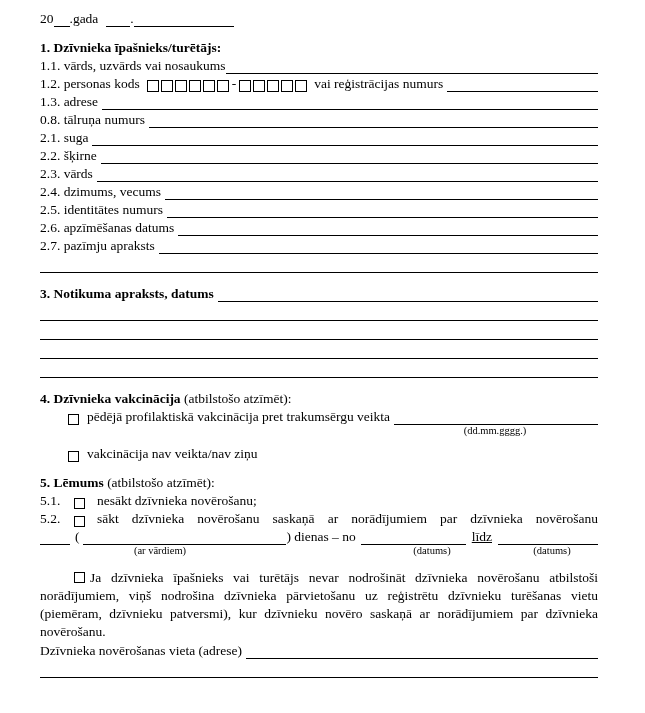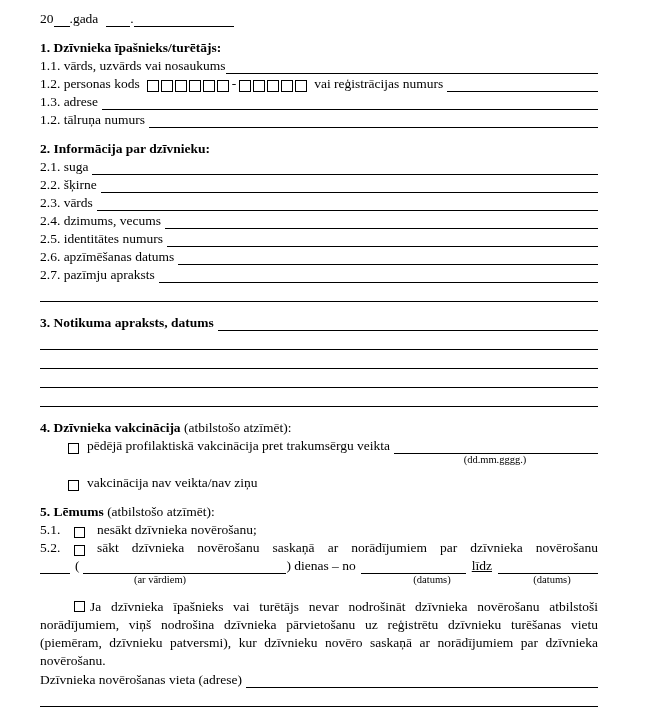--- a/index.html
+++ b/index.html
@@ -67,7 +67,7 @@
     <span class="blank fill"></span>
   </div>
   <div class="row">
-    <span class="lbl sp4">1.2. tālruņa numurs</span>
+    <span class="lbl sp4">0.8. tālruņa numurs</span>
     <span class="blank fill"></span>
   </div>
 

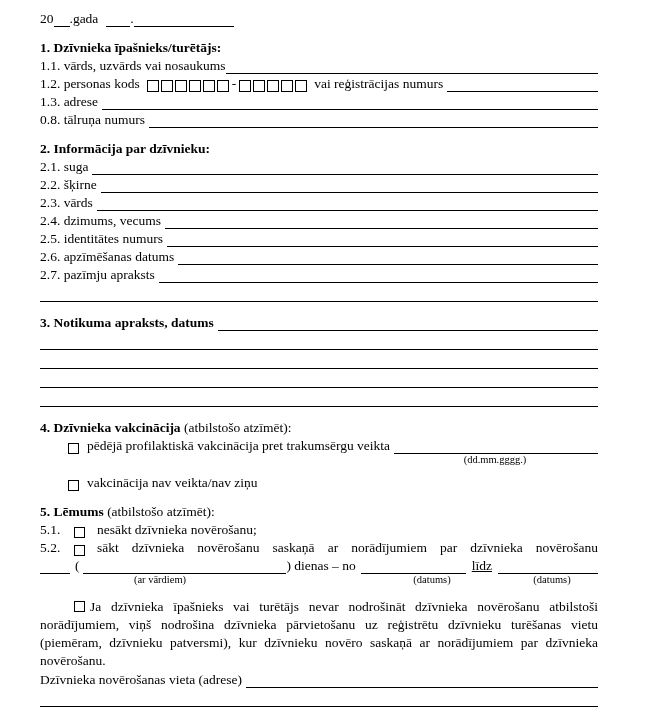--- a/index.html
+++ b/index.html
@@ -71,7 +71,6 @@
     <span class="blank fill"></span>
   </div>
 
-  <div class="row mt-sec bold">2. Informācija par dzīvnieku:</div>
   <div class="row">
     <span class="lbl sp4">2.1. suga</span>
     <span class="blank fill"></span>

